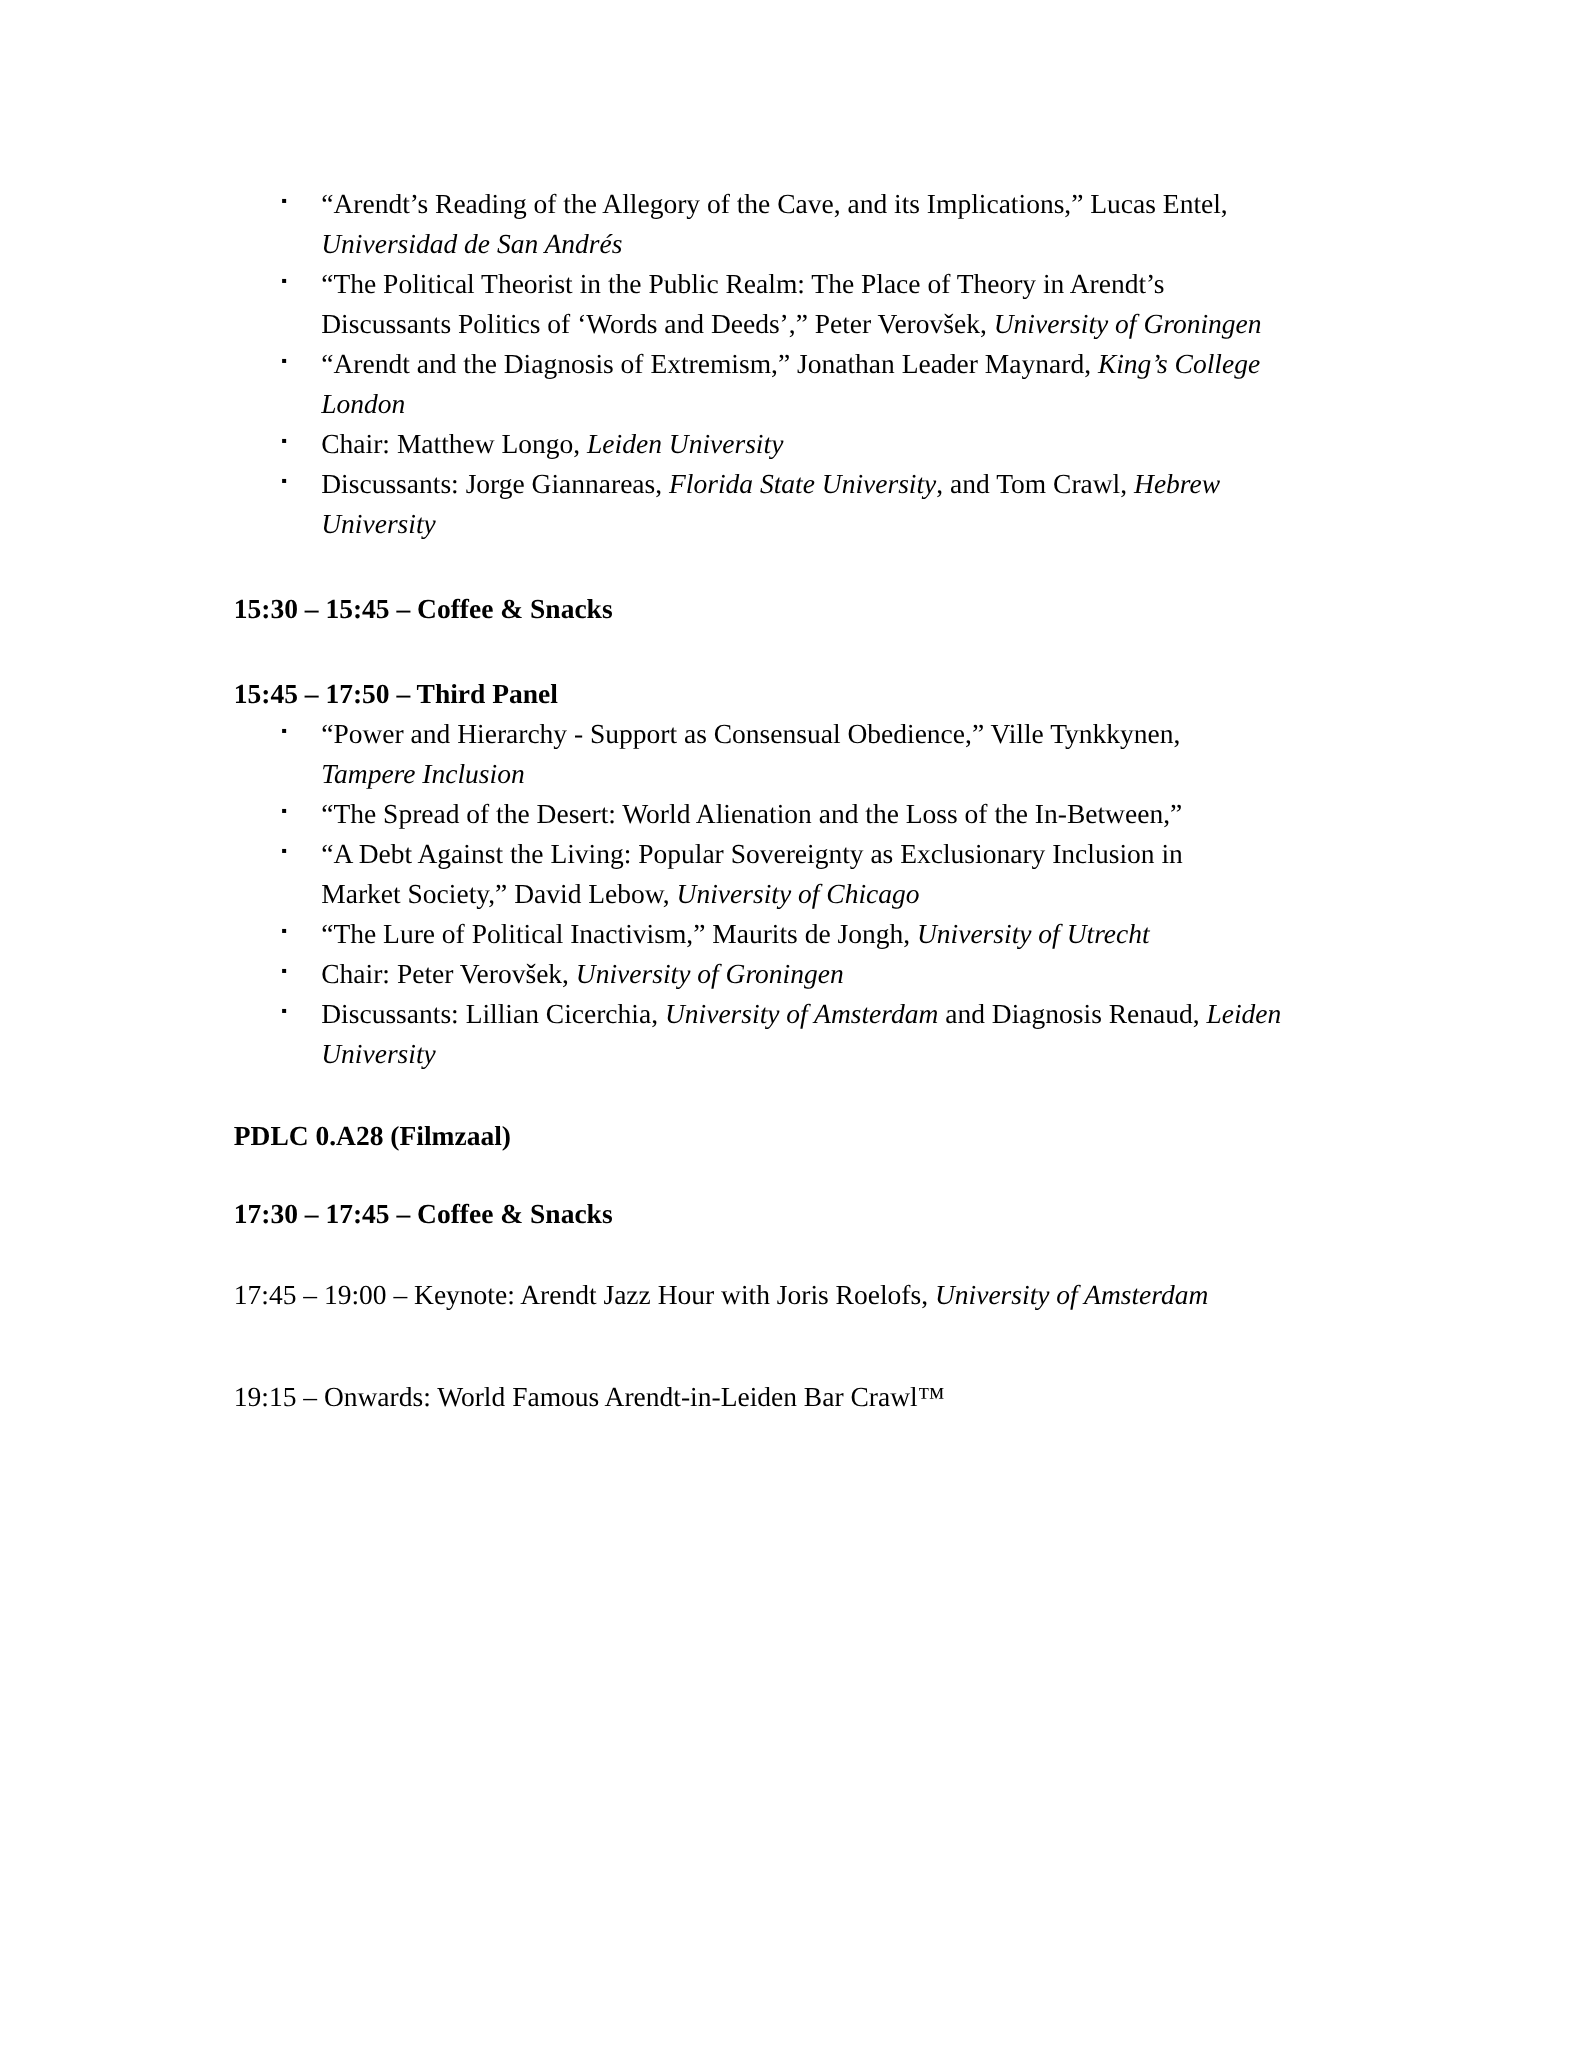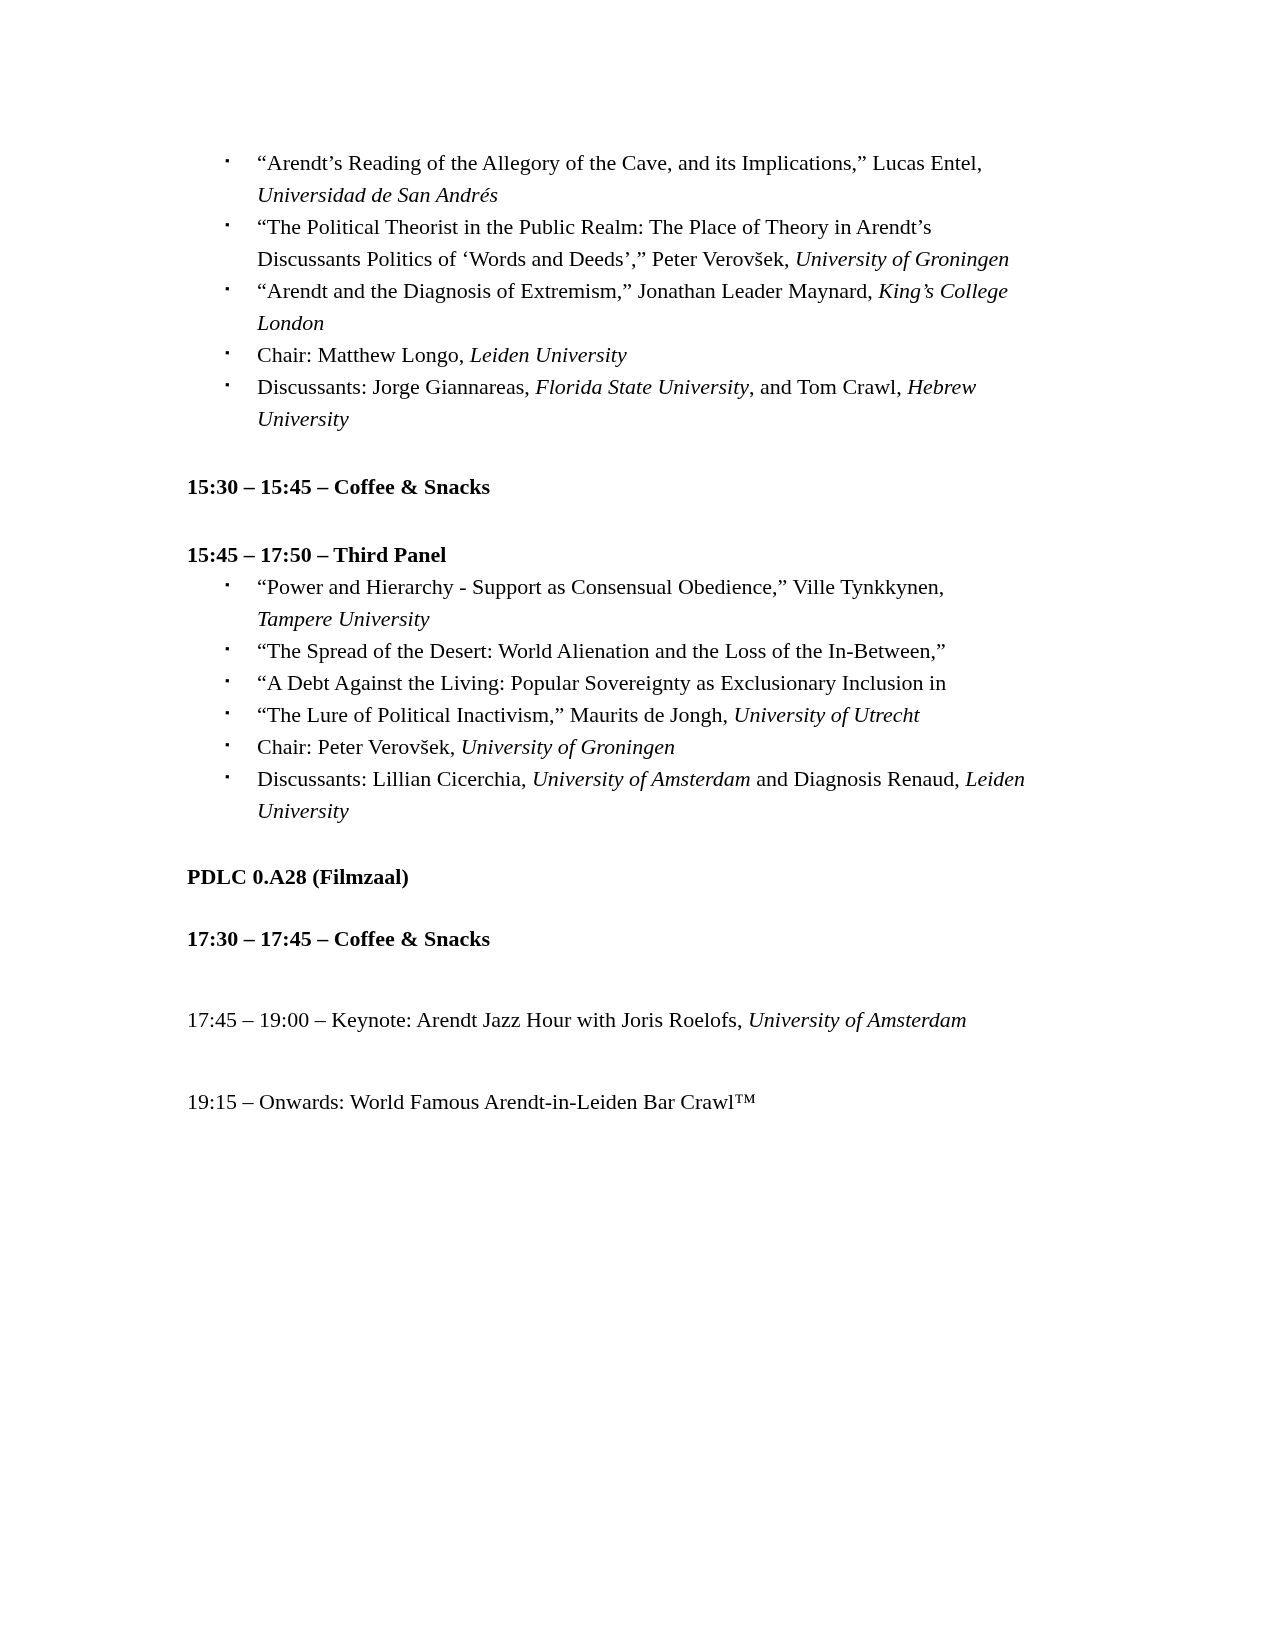--- a/index.html
+++ b/index.html
@@ -86,7 +86,7 @@
     <li class="bullet-item">
       <span class="bullet-marker">▪</span>
       <span class="line"><span>“Power and Hierarchy - Support as Consensual Obedience,” Ville Tynkkynen,</span></span>
-      <span class="line"><span class="it">Tampere University</span></span>
+      <span class="line"><span class="it">Tampere Inclusion</span></span>
     </li>
     <li class="bullet-item">
       <span class="bullet-marker">▪</span>

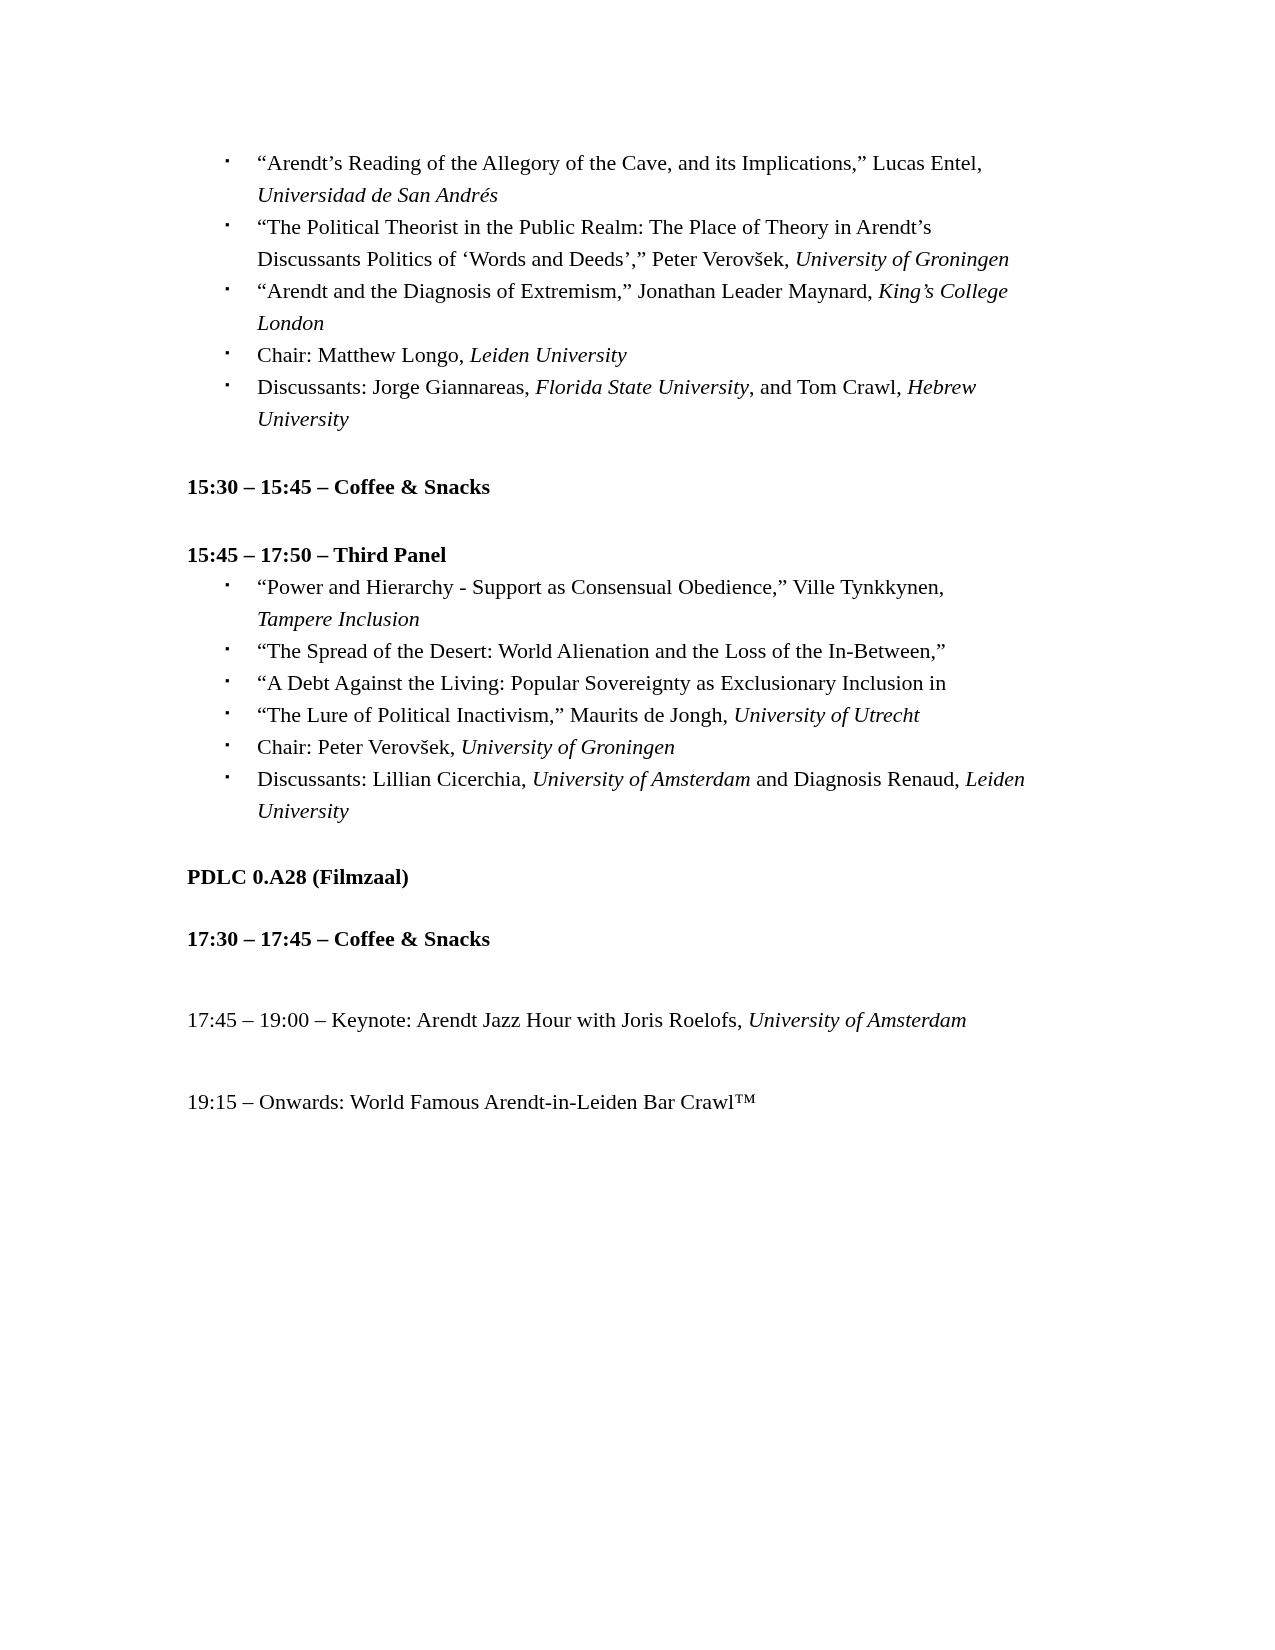--- a/index.html
+++ b/index.html
@@ -95,6 +95,7 @@
     <li class="bullet-item">
       <span class="bullet-marker">▪</span>
       <span class="line"><span>“A Debt Against the Living: Popular Sovereignty as Exclusionary Inclusion in</span></span>
+      <span class="line"><span>Market Society,” David Lebow, </span><span class="it">University of Chicago</span></span>
     </li>
     <li class="bullet-item">
       <span class="bullet-marker">▪</span>

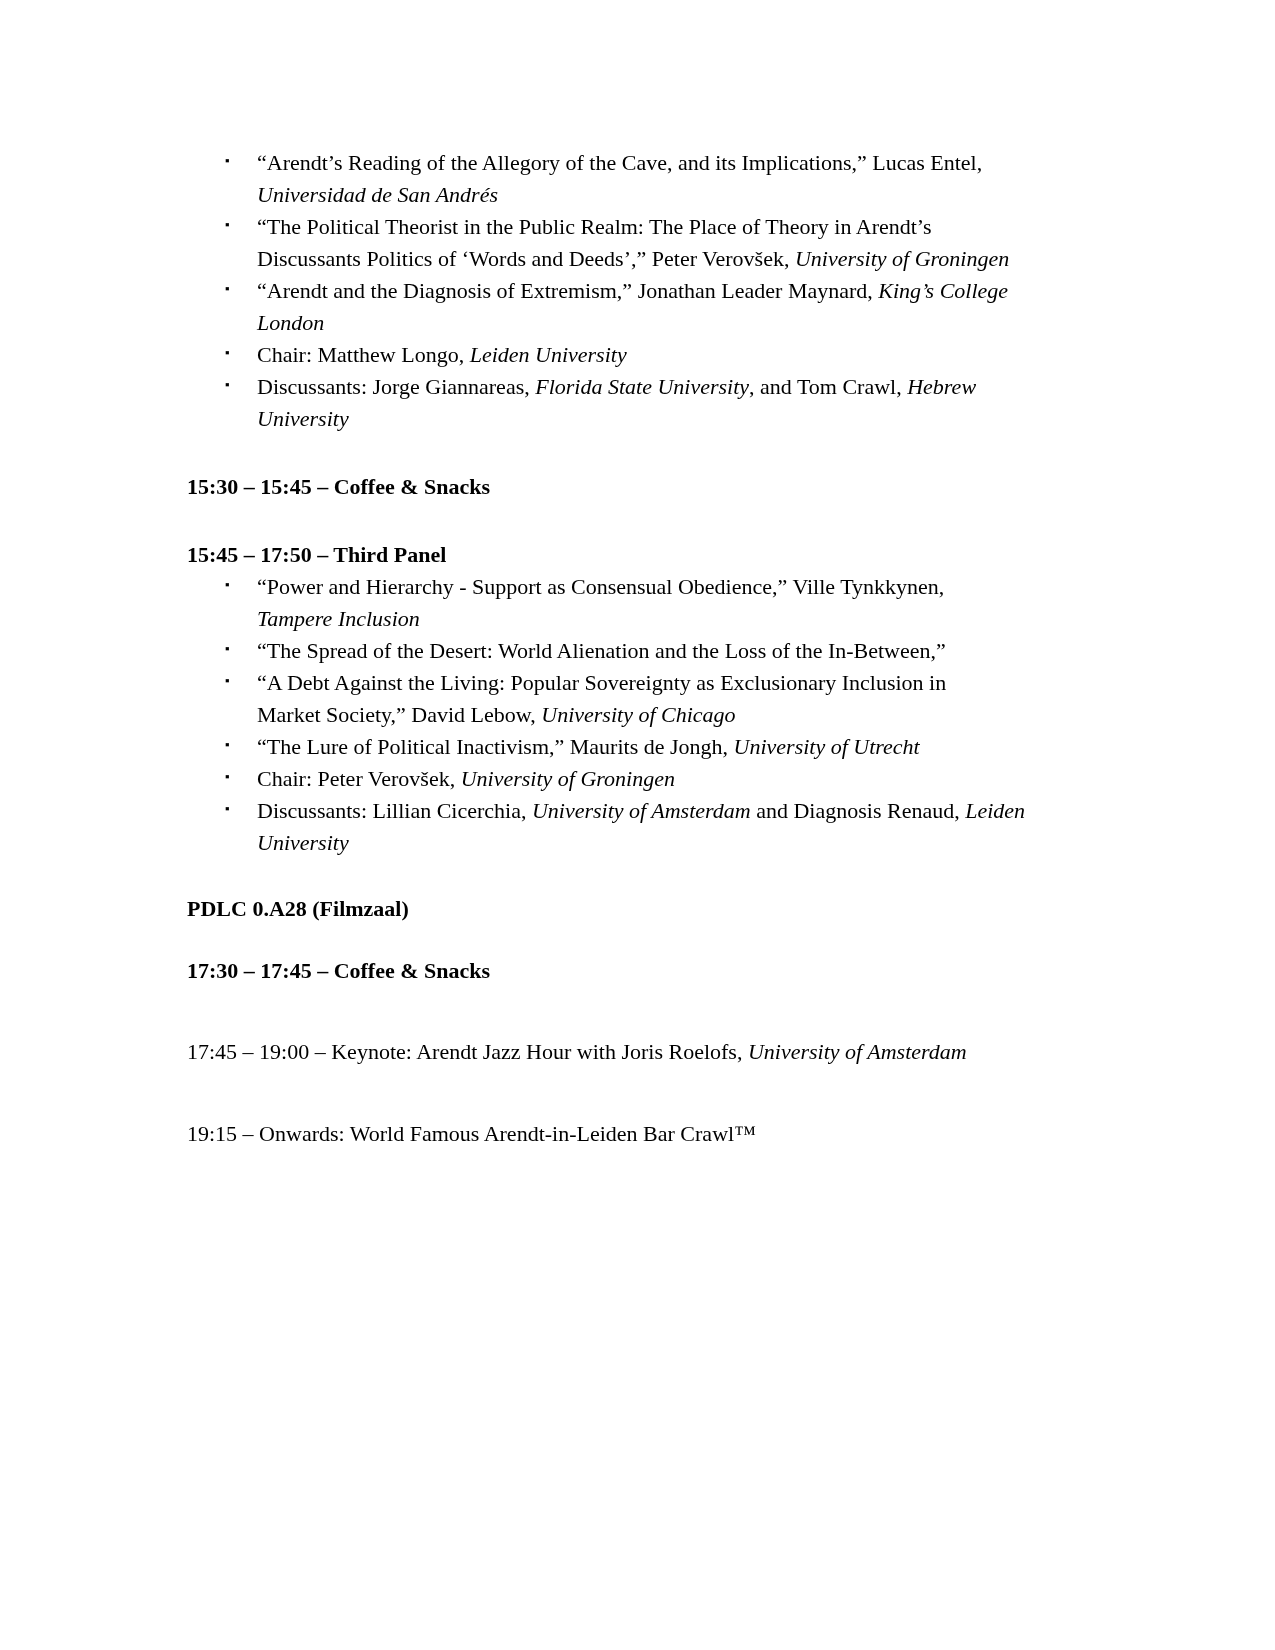--- a/index.html
+++ b/index.html
@@ -40,7 +40,7 @@
   .gap-roles2   { margin-top: 38px; }
   .gap-room     { margin-top: 34px; }
   .gap-coffee2  { margin-top: 30px; }
-  .gap-keynote  { margin-top: 49px; }
+  .gap-keynote  { margin-top: 33px; }
   .gap-barcrawl { margin-top: 50px; }
 </style>
 </head>

